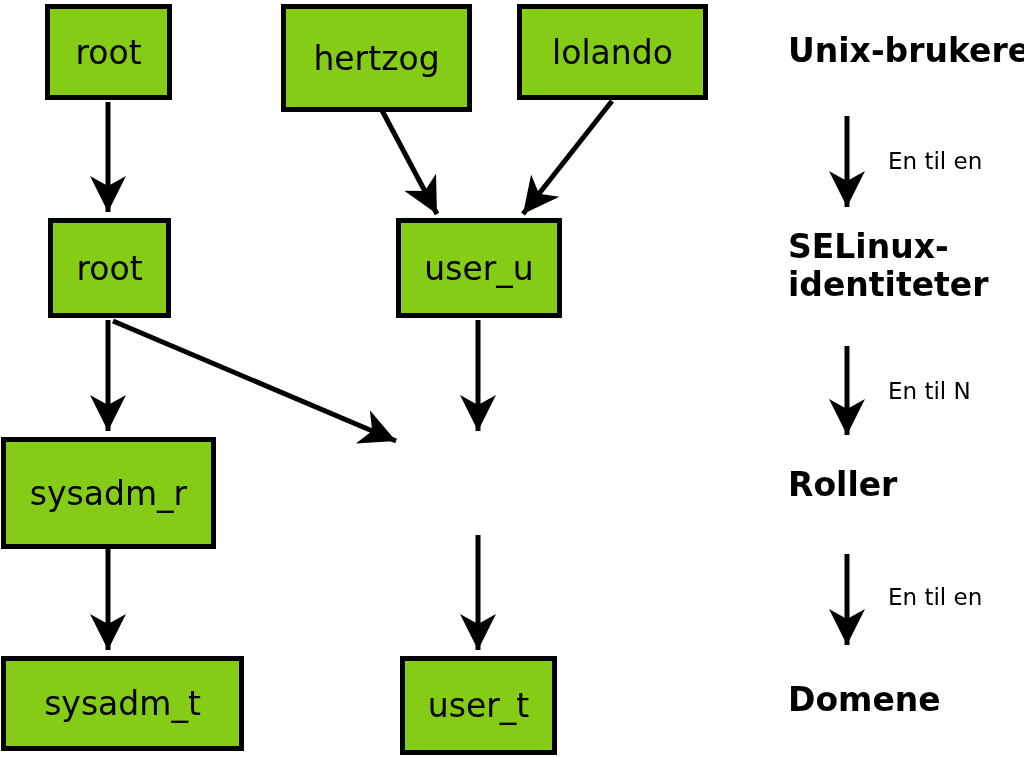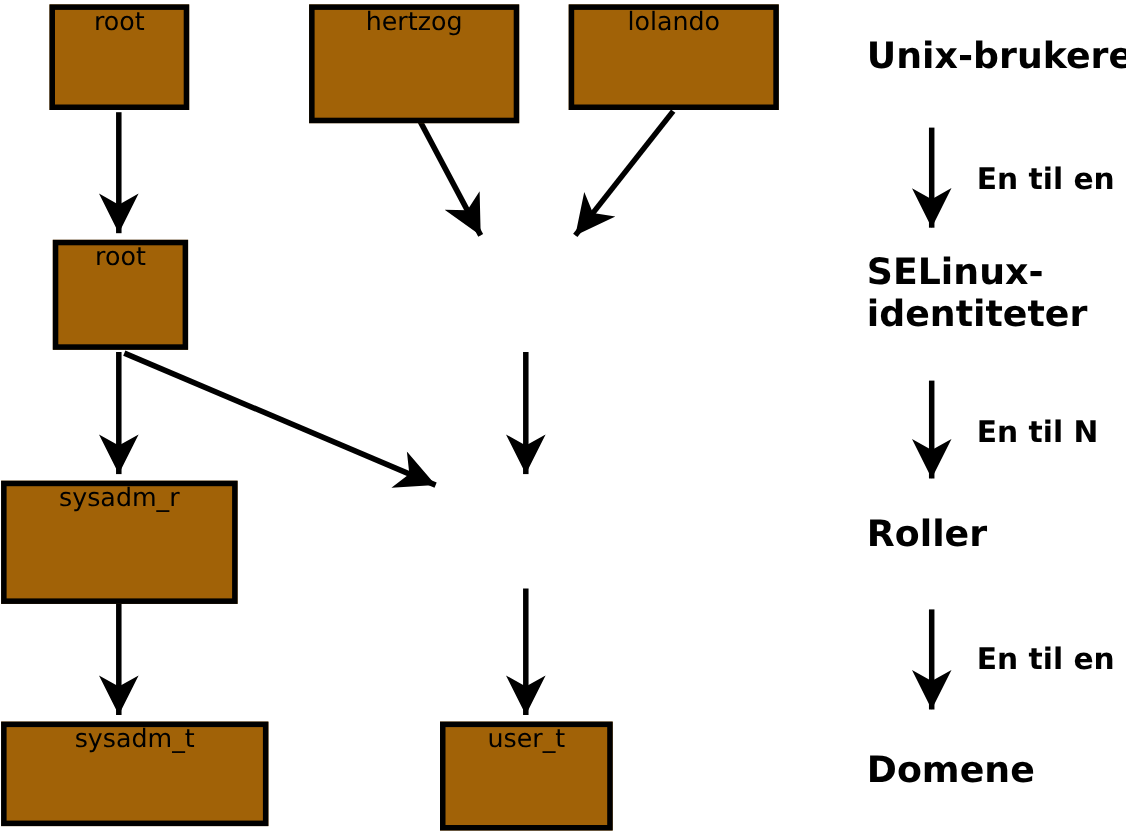--- a/index.html
+++ b/index.html
@@ -17,11 +17,11 @@
     position: absolute;
     box-sizing: border-box;
     border: 5px solid #000000;
-    background: #a16207;
+    background: #84cc16;
     display: flex;
-    align-items: flex-start;
+    align-items: center;
     justify-content: center;
-    font-size: 23px;
+    font-size: 33px;
     line-height: 1;
     color: #000000;
     z-index: 2;

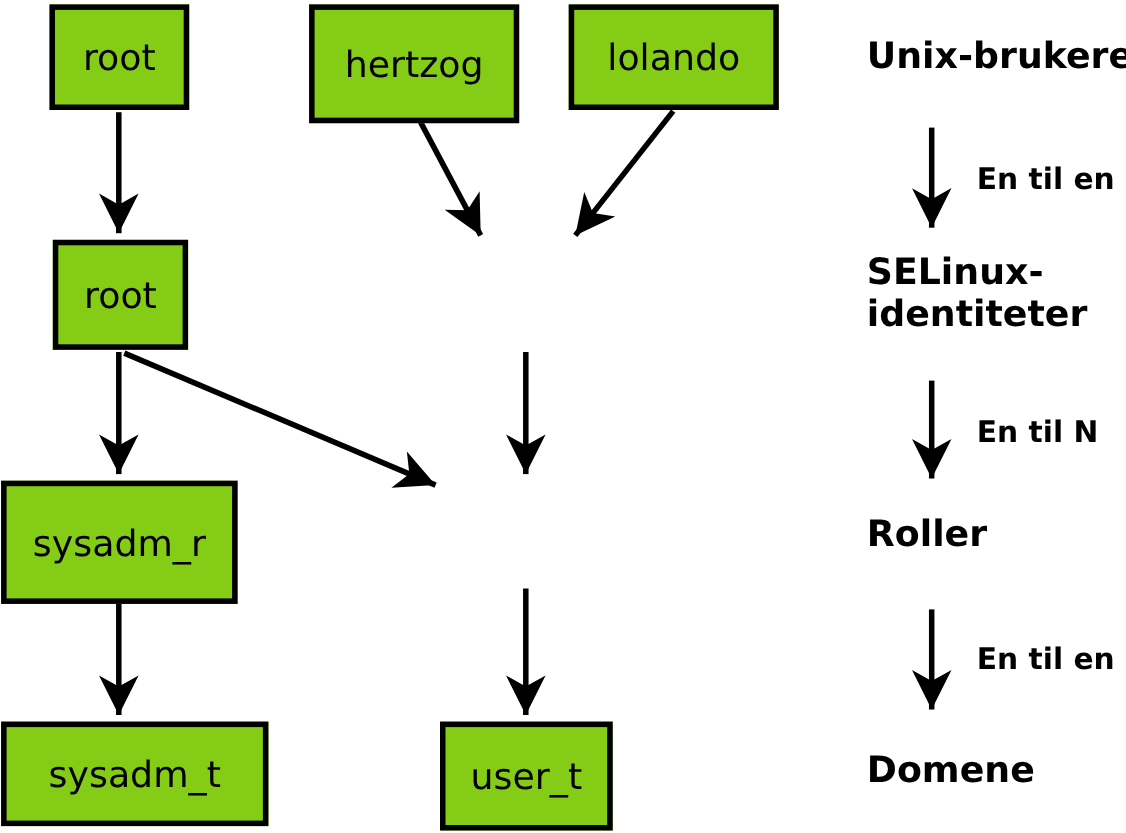--- a/index.html
+++ b/index.html
@@ -42,8 +42,8 @@
   }
   .legend-note {
     position: absolute;
-    font-weight: 700;
-    font-size: 27px;
+    font-weight: 400;
+    font-size: 23px;
     line-height: 1;
     white-space: nowrap;
     z-index: 2;

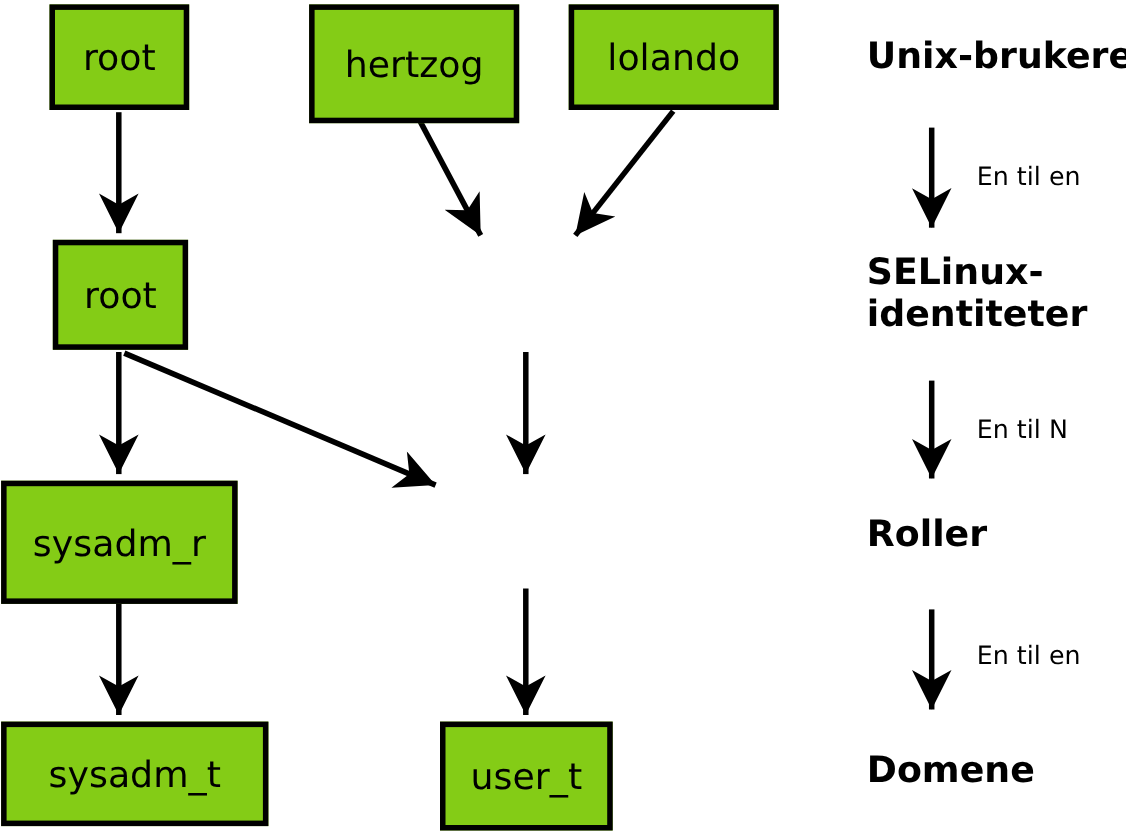--- a/index.html
+++ b/index.html
@@ -88,6 +88,9 @@
   <div class="node" style="left:48px; top:218px; width:123px; height:100px;">
     <span>root</span>
   </div>
+  <div class="node" style="left:396px; top:218px; width:166px; height:100px;">
+    <span>user_u</span>
+  </div>
 
   <div class="node" style="left:1px; top:437px; width:215px; height:112px;">
     <span>sysadm_r</span>

